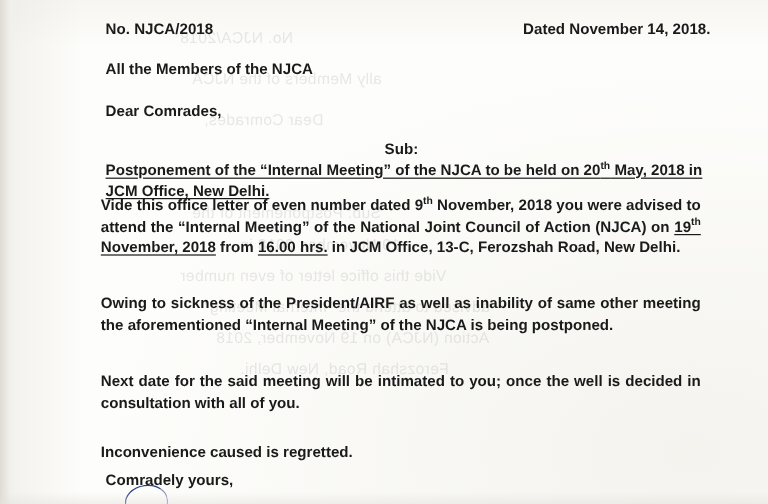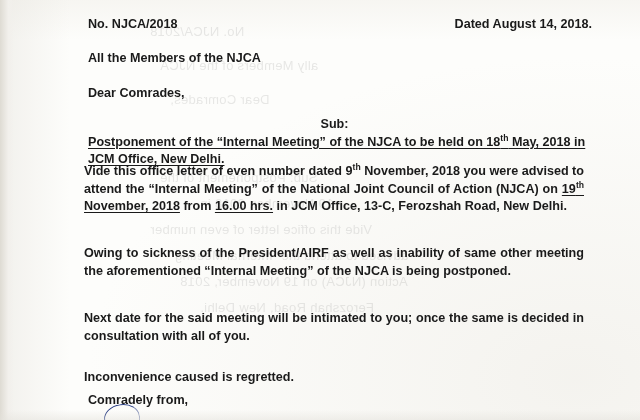--- a/index.html
+++ b/index.html
@@ -158,7 +158,7 @@
 
     <div id="header-row" class="doc-text">
       <span>No. NJCA/2018</span>
-      <span>Dated August 14, 2018.</span>
+      <span>Dated November 14, 2018.</span>
     </div>
 
     <div id="recipient" class="doc-text">All the Members of the NJCA</div>

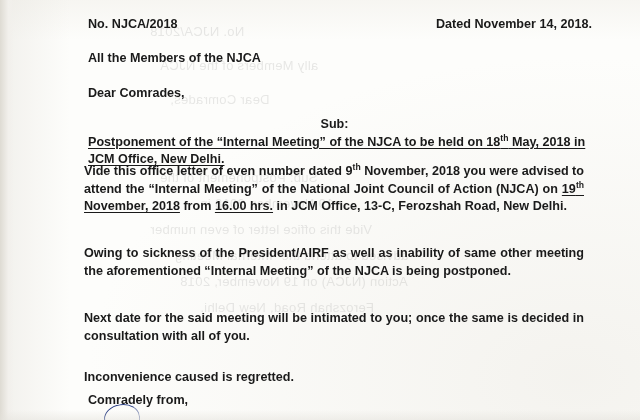--- a/index.html
+++ b/index.html
@@ -167,7 +167,7 @@
 
     <div id="subject-block" class="doc-text">
       <span id="subject-label">Sub:</span>
-      <span id="subject-text"><span>Postponement of the “Internal Meeting” of the NJCA to be held on 18</span><sup>th</sup><span> May, 2018 in JCM Office, New Delhi.</span></span>
+      <span id="subject-text"><span>Postponement of the “Internal Meeting” of the NJCA to be held on 20</span><sup>th</sup><span> May, 2018 in JCM Office, New Delhi.</span></span>
     </div>
 
     <div id="para1" class="para doc-text"><span>Vide this office letter of even number dated 9</span><sup>th</sup><span> November, 2018 you were advised to attend the “Internal Meeting” of the National Joint Council of Action (NJCA) on </span><span class="u"><span>19</span><sup>th</sup><span> November, 2018</span></span><span> from </span><span class="u">16.00 hrs.</span><span> in JCM Office, 13-C, Ferozshah Road, New Delhi.</span></div>

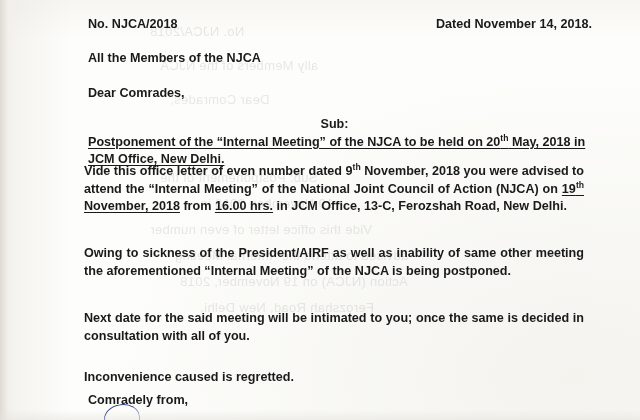--- a/index.html
+++ b/index.html
@@ -174,7 +174,7 @@
 
     <div id="para2" class="para doc-text">Owing to sickness of the President/AIRF as well as inability of same other meeting the aforementioned “Internal Meeting” of the NJCA is being postponed.</div>
 
-    <div id="para3" class="para doc-text">Next date for the said meeting will be intimated to you; once the same is decided in consultation with all of you.</div>
+    <div id="para3" class="para doc-text">Next date for the said meeting will be intimated to you; once the well is decided in consultation with all of you.</div>
 
     <div id="para4" class="para doc-text">Inconvenience caused is regretted.</div>
 

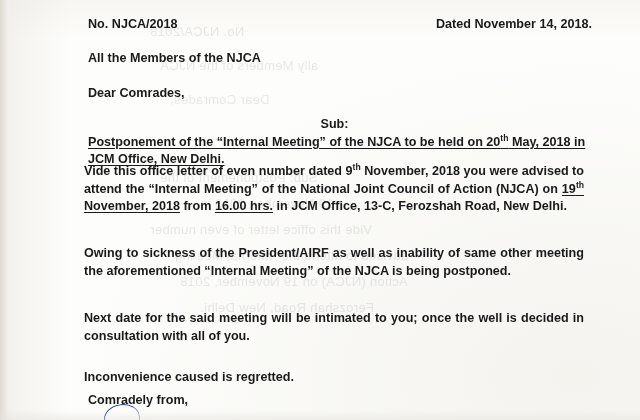--- a/index.html
+++ b/index.html
@@ -178,7 +178,7 @@
 
     <div id="para4" class="para doc-text">Inconvenience caused is regretted.</div>
 
-    <div id="closing" class="doc-text">Comradely from,</div>
+    <div id="closing" class="doc-text">Comradely yours,</div>
 
     <div id="signature-mark"></div>
   </div>

